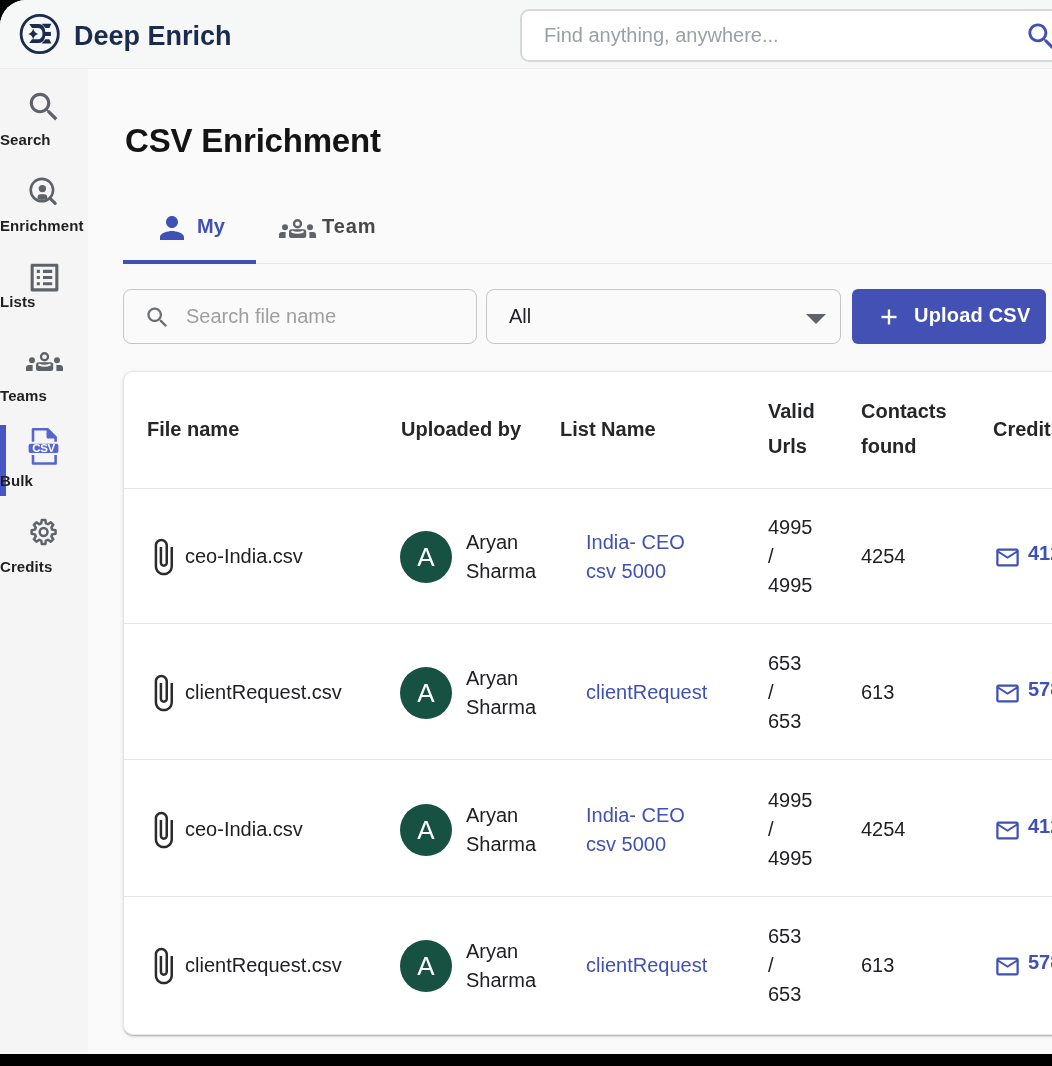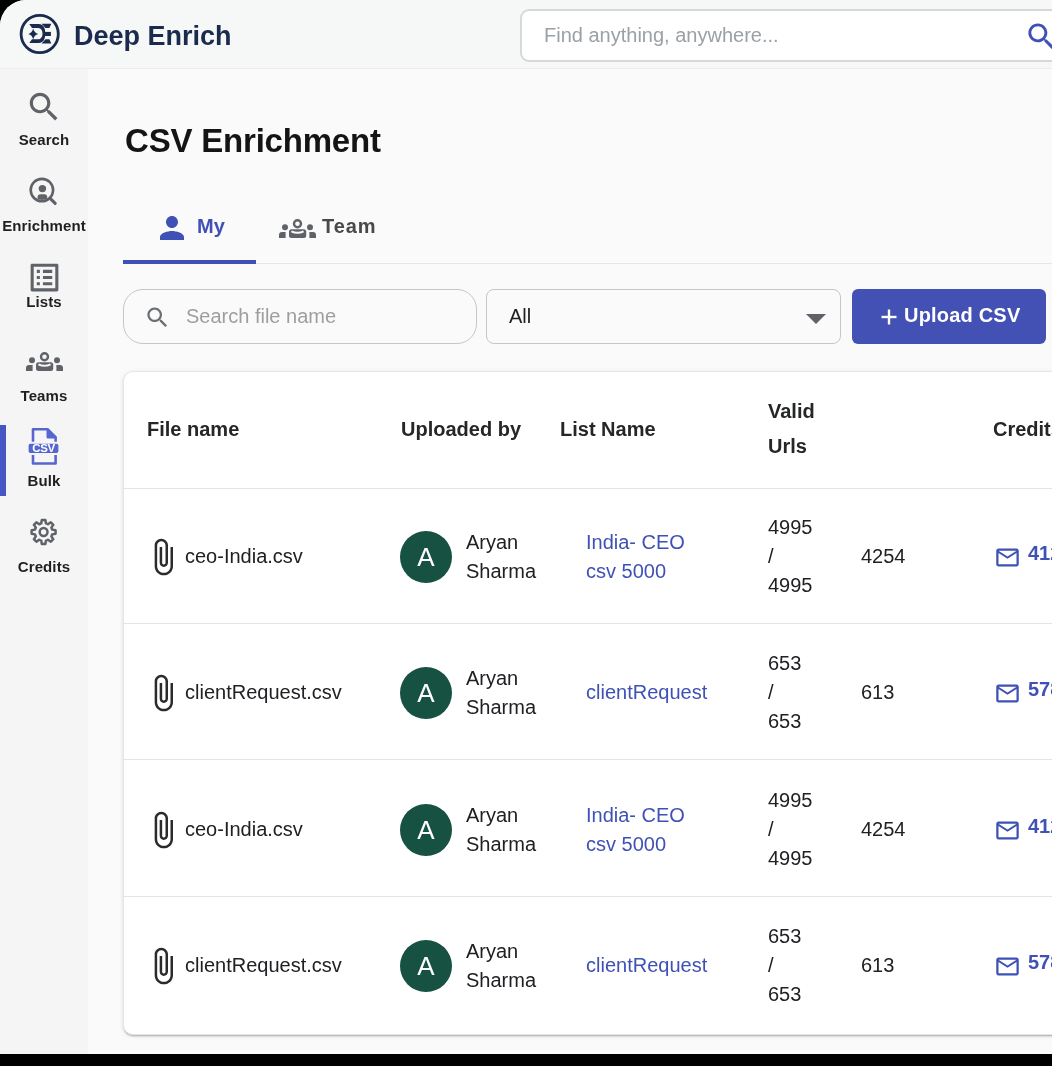--- a/index.html
+++ b/index.html
@@ -20,7 +20,7 @@
 
 
 .sidebar { position:absolute; top:69px; left:0; width:88px; height:997px; background:#f5f5f6; }
-.slbl { position:absolute; left:0; width:88px; text-align:center; font-size:15px;
+.slbl { position:absolute; left:0; width:88px; font-size:15px;
   font-weight:700; color:#1f1f1f; letter-spacing:0.1px; line-height:18px; }
 .indicator { position:absolute; left:0; top:425px; width:6px; height:71px; background:#4755c5; }
 

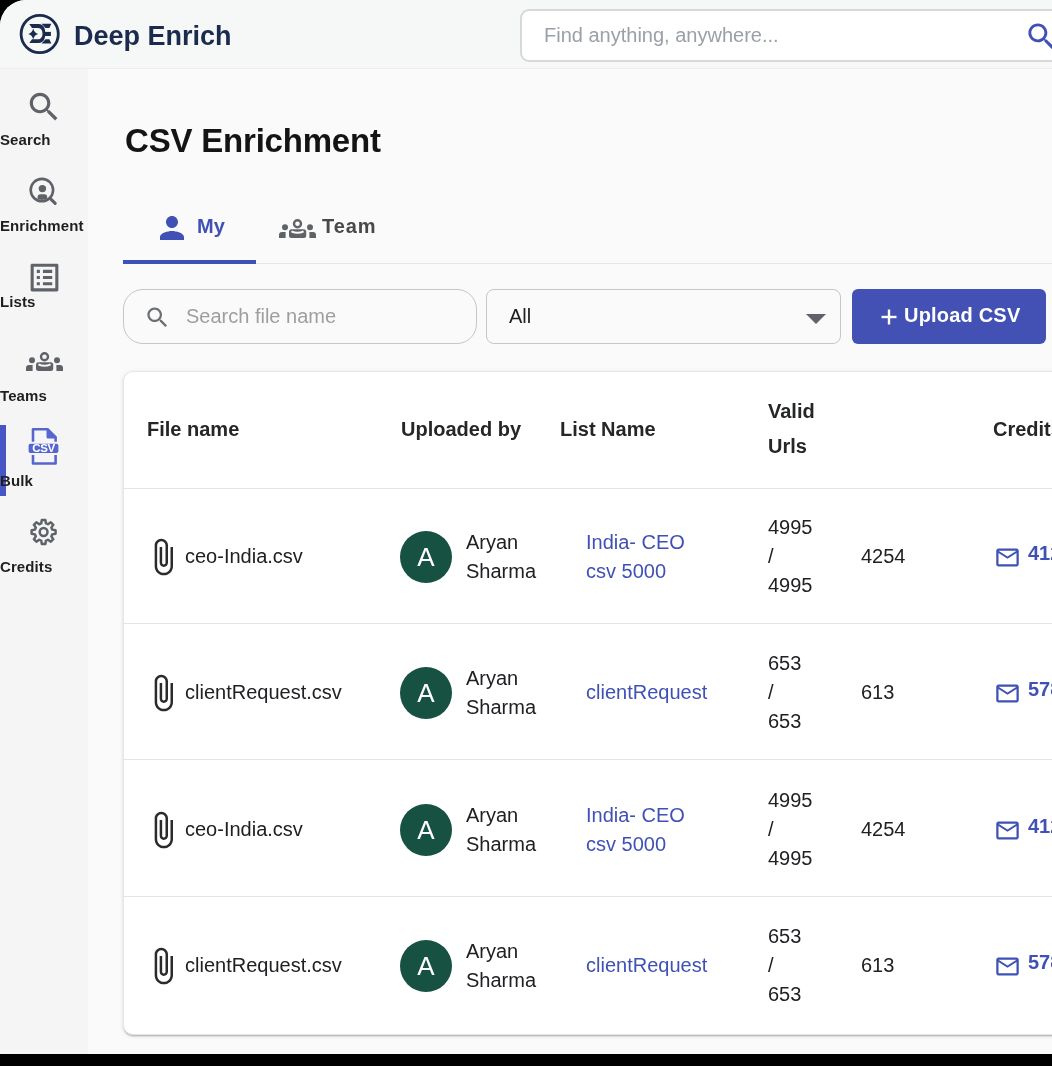--- a/index.html
+++ b/index.html
@@ -33,7 +33,7 @@
 .tabs-divider { position:absolute; left:123px; top:263px; width:929px; height:1px; background:#e6e6e6; }
 
 .input1 { position:absolute; left:123px; top:289px; width:354px; height:55px;
-  border:1px solid #c6c6c6; border-radius:20px; }
+  border:1px solid #c6c6c6; border-radius:8px; }
 .input1 .ph { position:absolute; left:62px; top:15px; font-size:20px; color:#9e9e9e; }
 .select1 { position:absolute; left:486px; top:289px; width:355px; height:55px;
   border:1px solid #c6c6c6; border-radius:8px; }

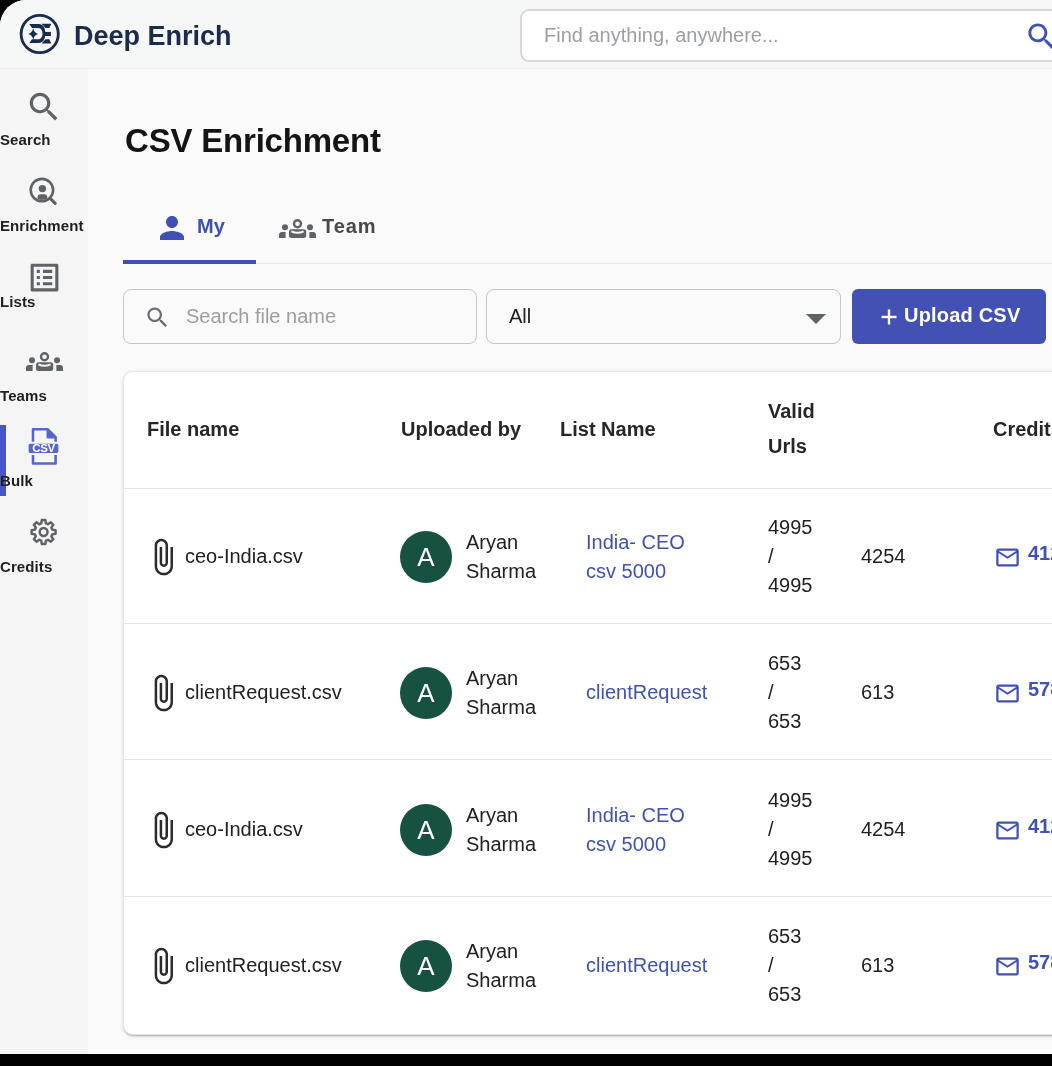--- a/index.html
+++ b/index.html
@@ -40,7 +40,7 @@
 .select1 .val { position:absolute; left:22px; top:15px; font-size:20px; color:#202124; }
 .btn { position:absolute; left:852px; top:289px; width:194px; height:55px;
   background:#4351b5; border-radius:6px; color:#fff; }
-.btn .txt { position:absolute; left:52px; top:15px; font-size:20px; font-weight:700; letter-spacing:0.2px; }
+.btn .txt { position:absolute; left:62px; top:15px; font-size:20px; font-weight:700; letter-spacing:0.2px; }
 
 
 .card { position:absolute; left:123px; top:371px; width:985px; height:664px;

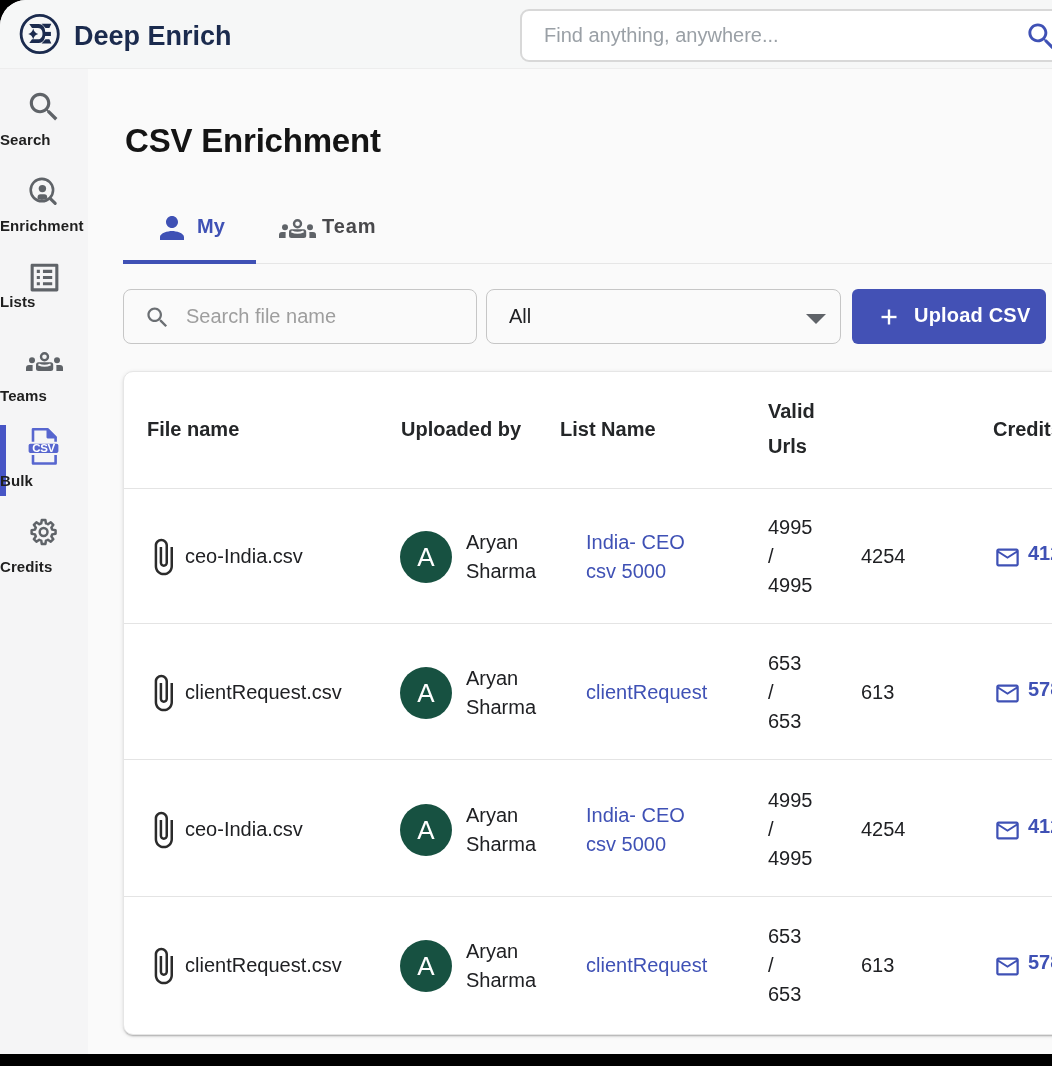--- a/index.html
+++ b/index.html
@@ -181,6 +181,7 @@
   <div class="thc" style="left:401px;top:412px">Uploaded by</div>
   <div class="thc" style="left:560px;top:412px">List Name</div>
   <div class="thc" style="left:768px;top:394px">Valid<br>Urls</div>
+  <div class="thc" style="left:861px;top:394px">Contacts<br>found</div>
   <div class="thc" style="left:993px;top:412px">Credits used</div>
 
   <svg class="abs" style="left:143px;top:537px" width="40" height="40" viewBox="0 0 24 24" fill="#2b2b2b">

